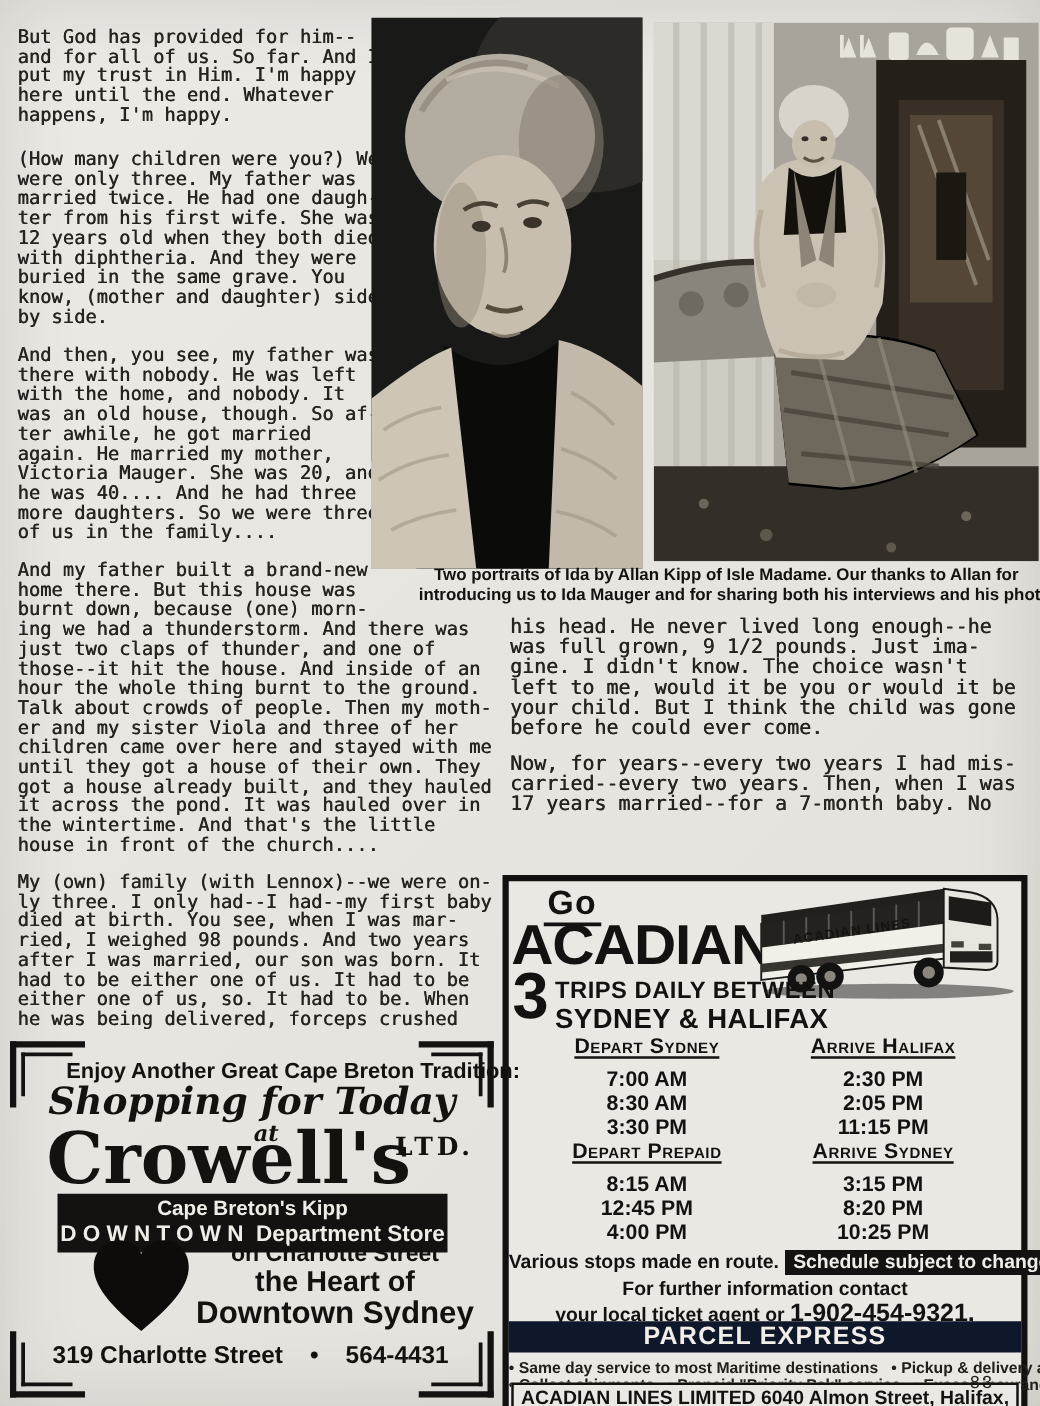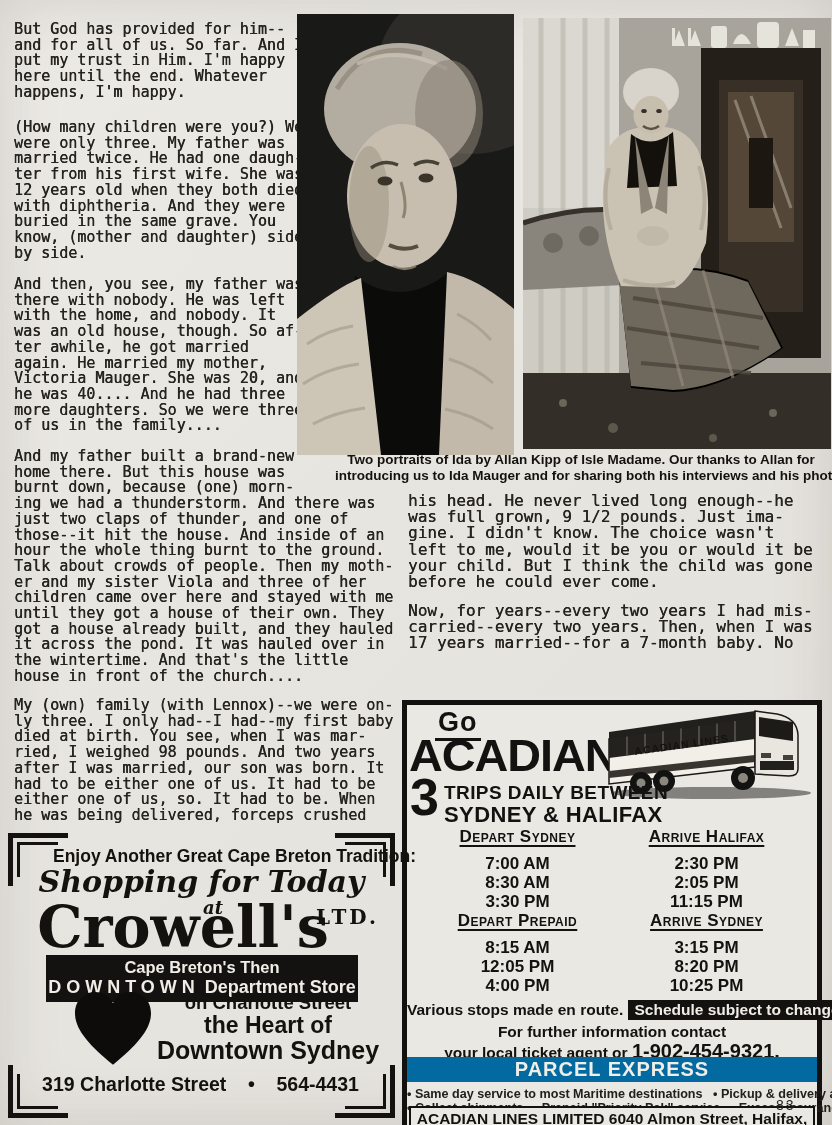--- a/index.html
+++ b/index.html
@@ -309,7 +309,7 @@
     <div class="abs crow-ltd">LTD.</div>
 
     <div class="abs crow-bar">
-      <div class="l1">Cape Breton's Then</div>
+      <div class="l1">Cape Breton's Kipp</div>
       <div class="l2"><span class="dt">DOWNTOWN</span><span> Department Store</span></div>
     </div>
 

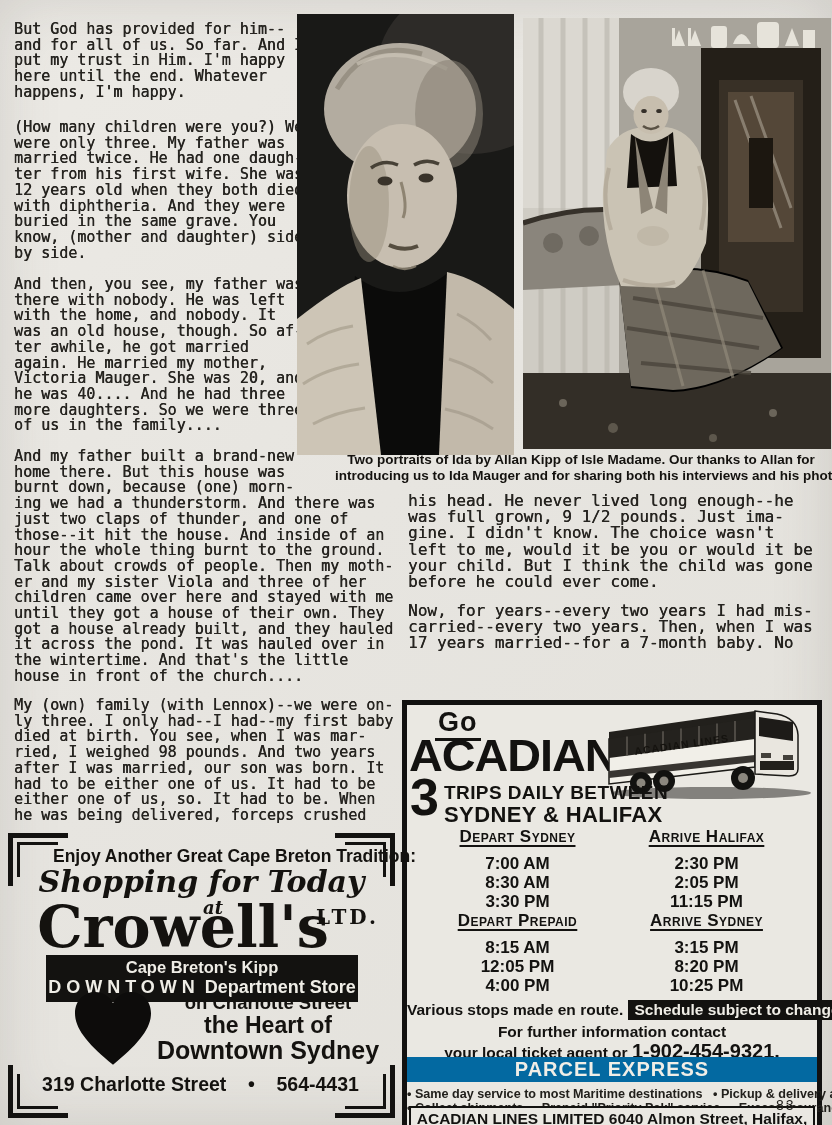--- a/index.html
+++ b/index.html
@@ -267,7 +267,7 @@
         <span class="sh">Arrive Sydney</span>
         <span class="st">8:15 AM</span>
         <span class="st">3:15 PM</span>
-        <span class="st">12:05 PM</span>
+        <span class="st">12:45 PM</span>
         <span class="st">8:20 PM</span>
         <span class="st">4:00 PM</span>
         <span class="st">10:25 PM</span>

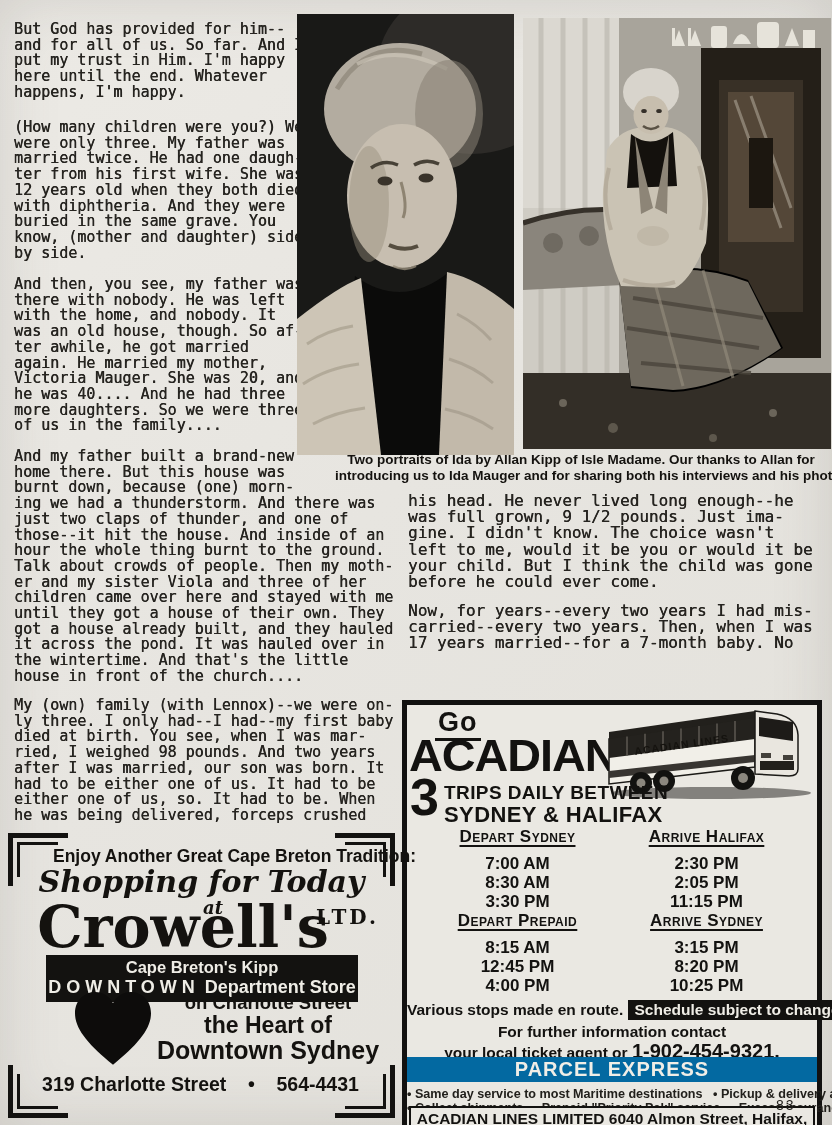--- a/index.html
+++ b/index.html
@@ -48,7 +48,7 @@
   .contact1{left:0;top:318px;width:410px;text-align:center;font-size:15.5px;font-weight:bold;}
   .contact2{left:0;top:335px;width:410px;text-align:center;font-size:15.5px;font-weight:bold;}
   .phone-big{font-size:20px;}
-  .parcel-bar{left:0;top:352px;width:410px;height:25px;background:#0369a1;color:#f0eee7;
+  .parcel-bar{left:0;top:352px;width:410px;height:25px;background:#0f172a;color:#f0eee7;
     font-size:20px;font-weight:bold;letter-spacing:1px;text-align:center;line-height:25px;}
   .bullets{left:0;width:410px;text-align:center;font-size:12.6px;font-weight:bold;white-space:pre;color:#22201c;}
   .addr-box{left:2px;top:401px;width:402px;border:2.5px solid #131210;text-align:center;

